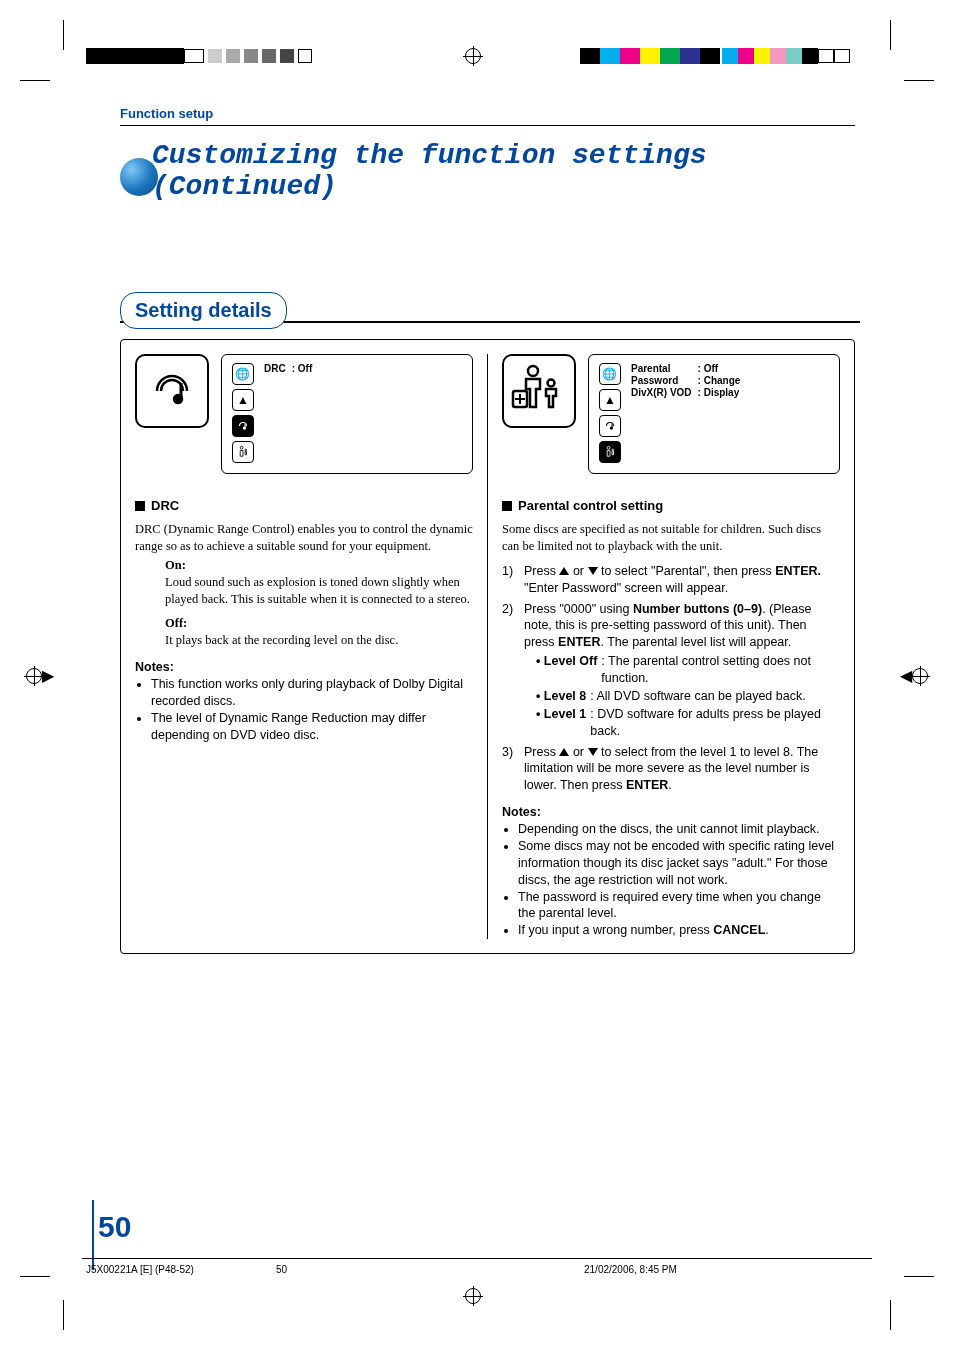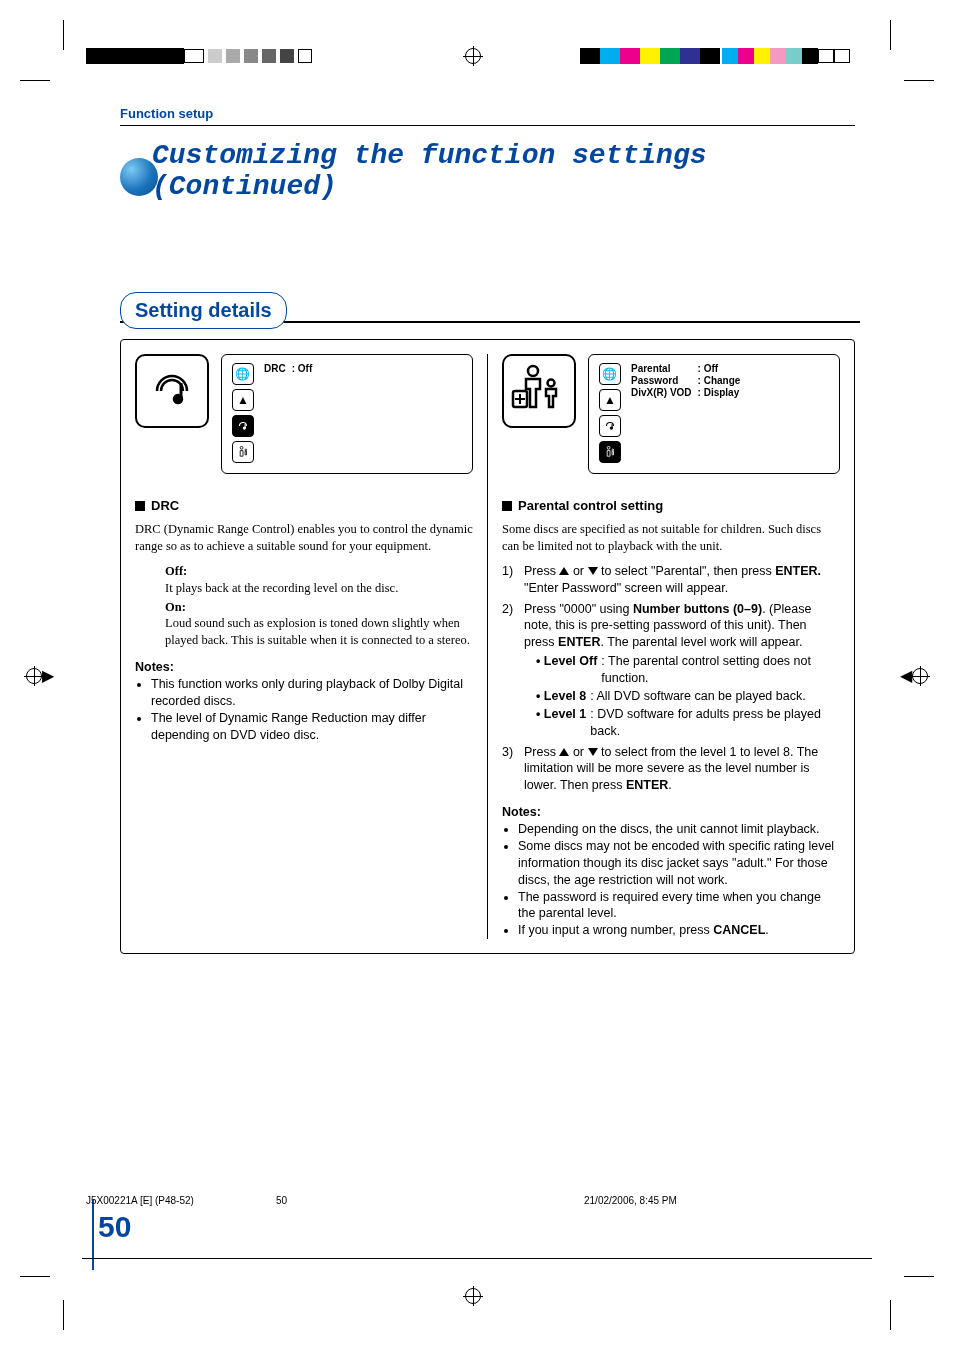--- a/index.html
+++ b/index.html
@@ -284,8 +284,8 @@
         <div class="body-text">
           <p>DRC (Dynamic Range Control) enables you to control the dynamic range so as to achieve a suitable sound for your equipment.</p>
           <div class="indent">
+            <p style="margin-top:-6px;"><b>On:</b><br><span>Loud sound such as explosion is toned down slightly when played back. This is suitable when it is connected to a stereo.</span></p>
             <p><b>Off:</b><br><span>It plays back at the recording level on the disc.</span></p>
-            <p style="margin-top:-6px;"><b>On:</b><br><span>Loud sound such as explosion is toned down slightly when played back. This is suitable when it is connected to a stereo.</span></p>
           </div>
           <div class="notes-label">Notes:</div>
           <ul class="bullets">

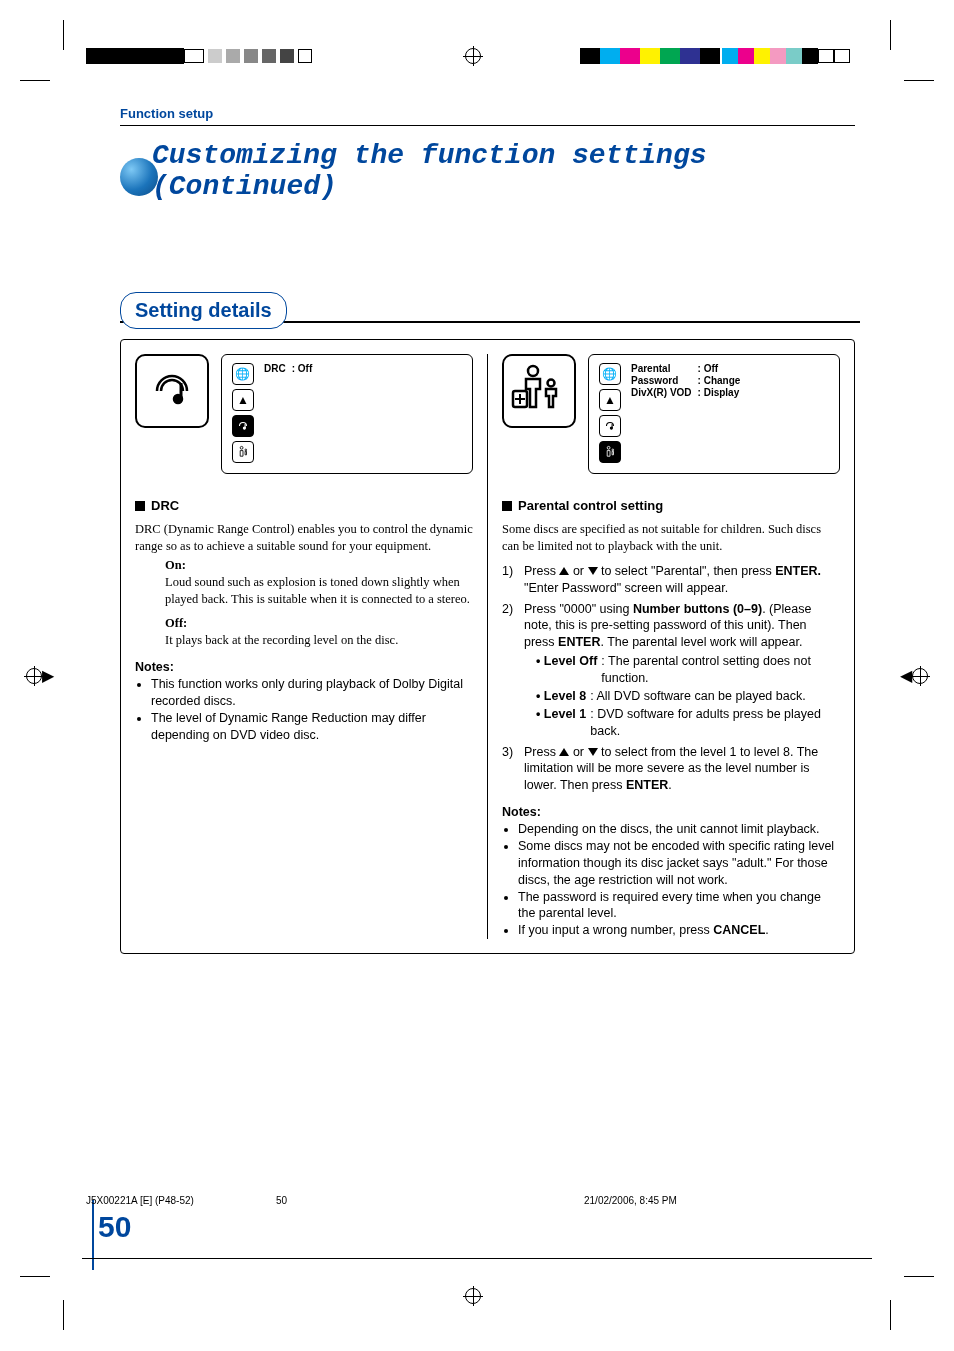--- a/index.html
+++ b/index.html
@@ -367,7 +367,7 @@
               <span>Press </span><span class="tri-up"></span><span> or </span><span class="tri-down"></span><span> to select "Parental", then press </span><b>ENTER.</b><span> "Enter Password" screen will appear.</span>
             </li>
             <li>
-              <span>Press "0000" using </span><b>Number buttons (0–9)</b><span>. (Please note, this is pre-setting password of this unit). Then press </span><b>ENTER</b><span>. The parental level work will appear.</span>
+              <span>Press "0000" using </span><b>Number buttons (0–9)</b><span>. (Please note, this is pre-setting password of this unit). Then press </span><b>ENTER</b><span>. The parental level list will appear.</span>
               <ul class="sub-bullets">
                 <li>
                     <span class="lbl">• Level Off</span>

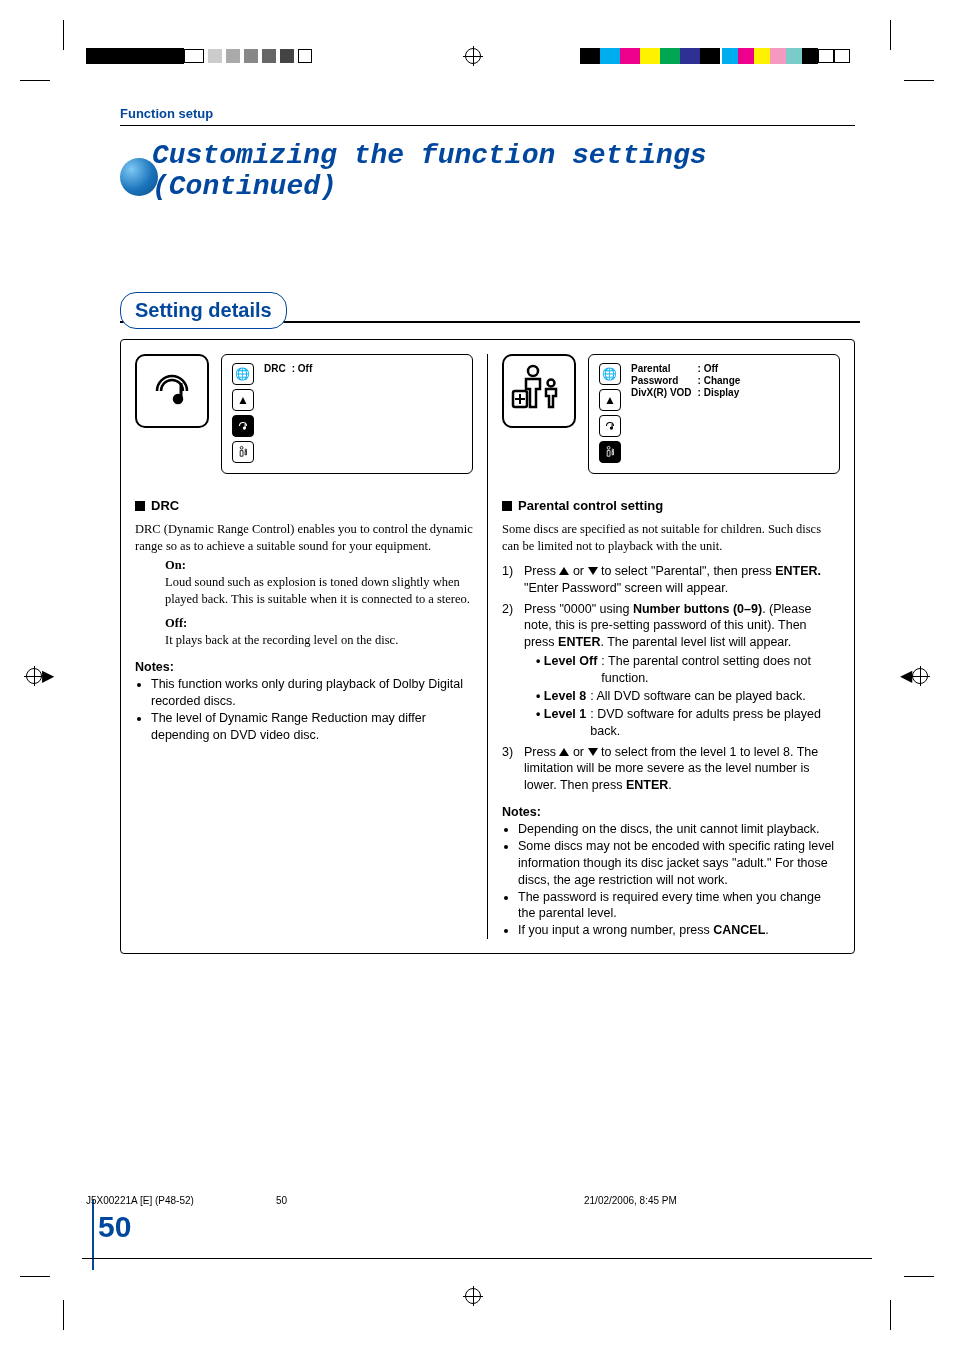--- a/index.html
+++ b/index.html
@@ -153,7 +153,7 @@
     position:absolute; left:82px; top:1258px; width:790px; height:1px; background:#000;
   }
   .footer-text {
-    position:absolute; top:1195px; font-size:10px; color:#000;
+    position:absolute; top:1264px; font-size:10px; color:#000;
   }
 
   

